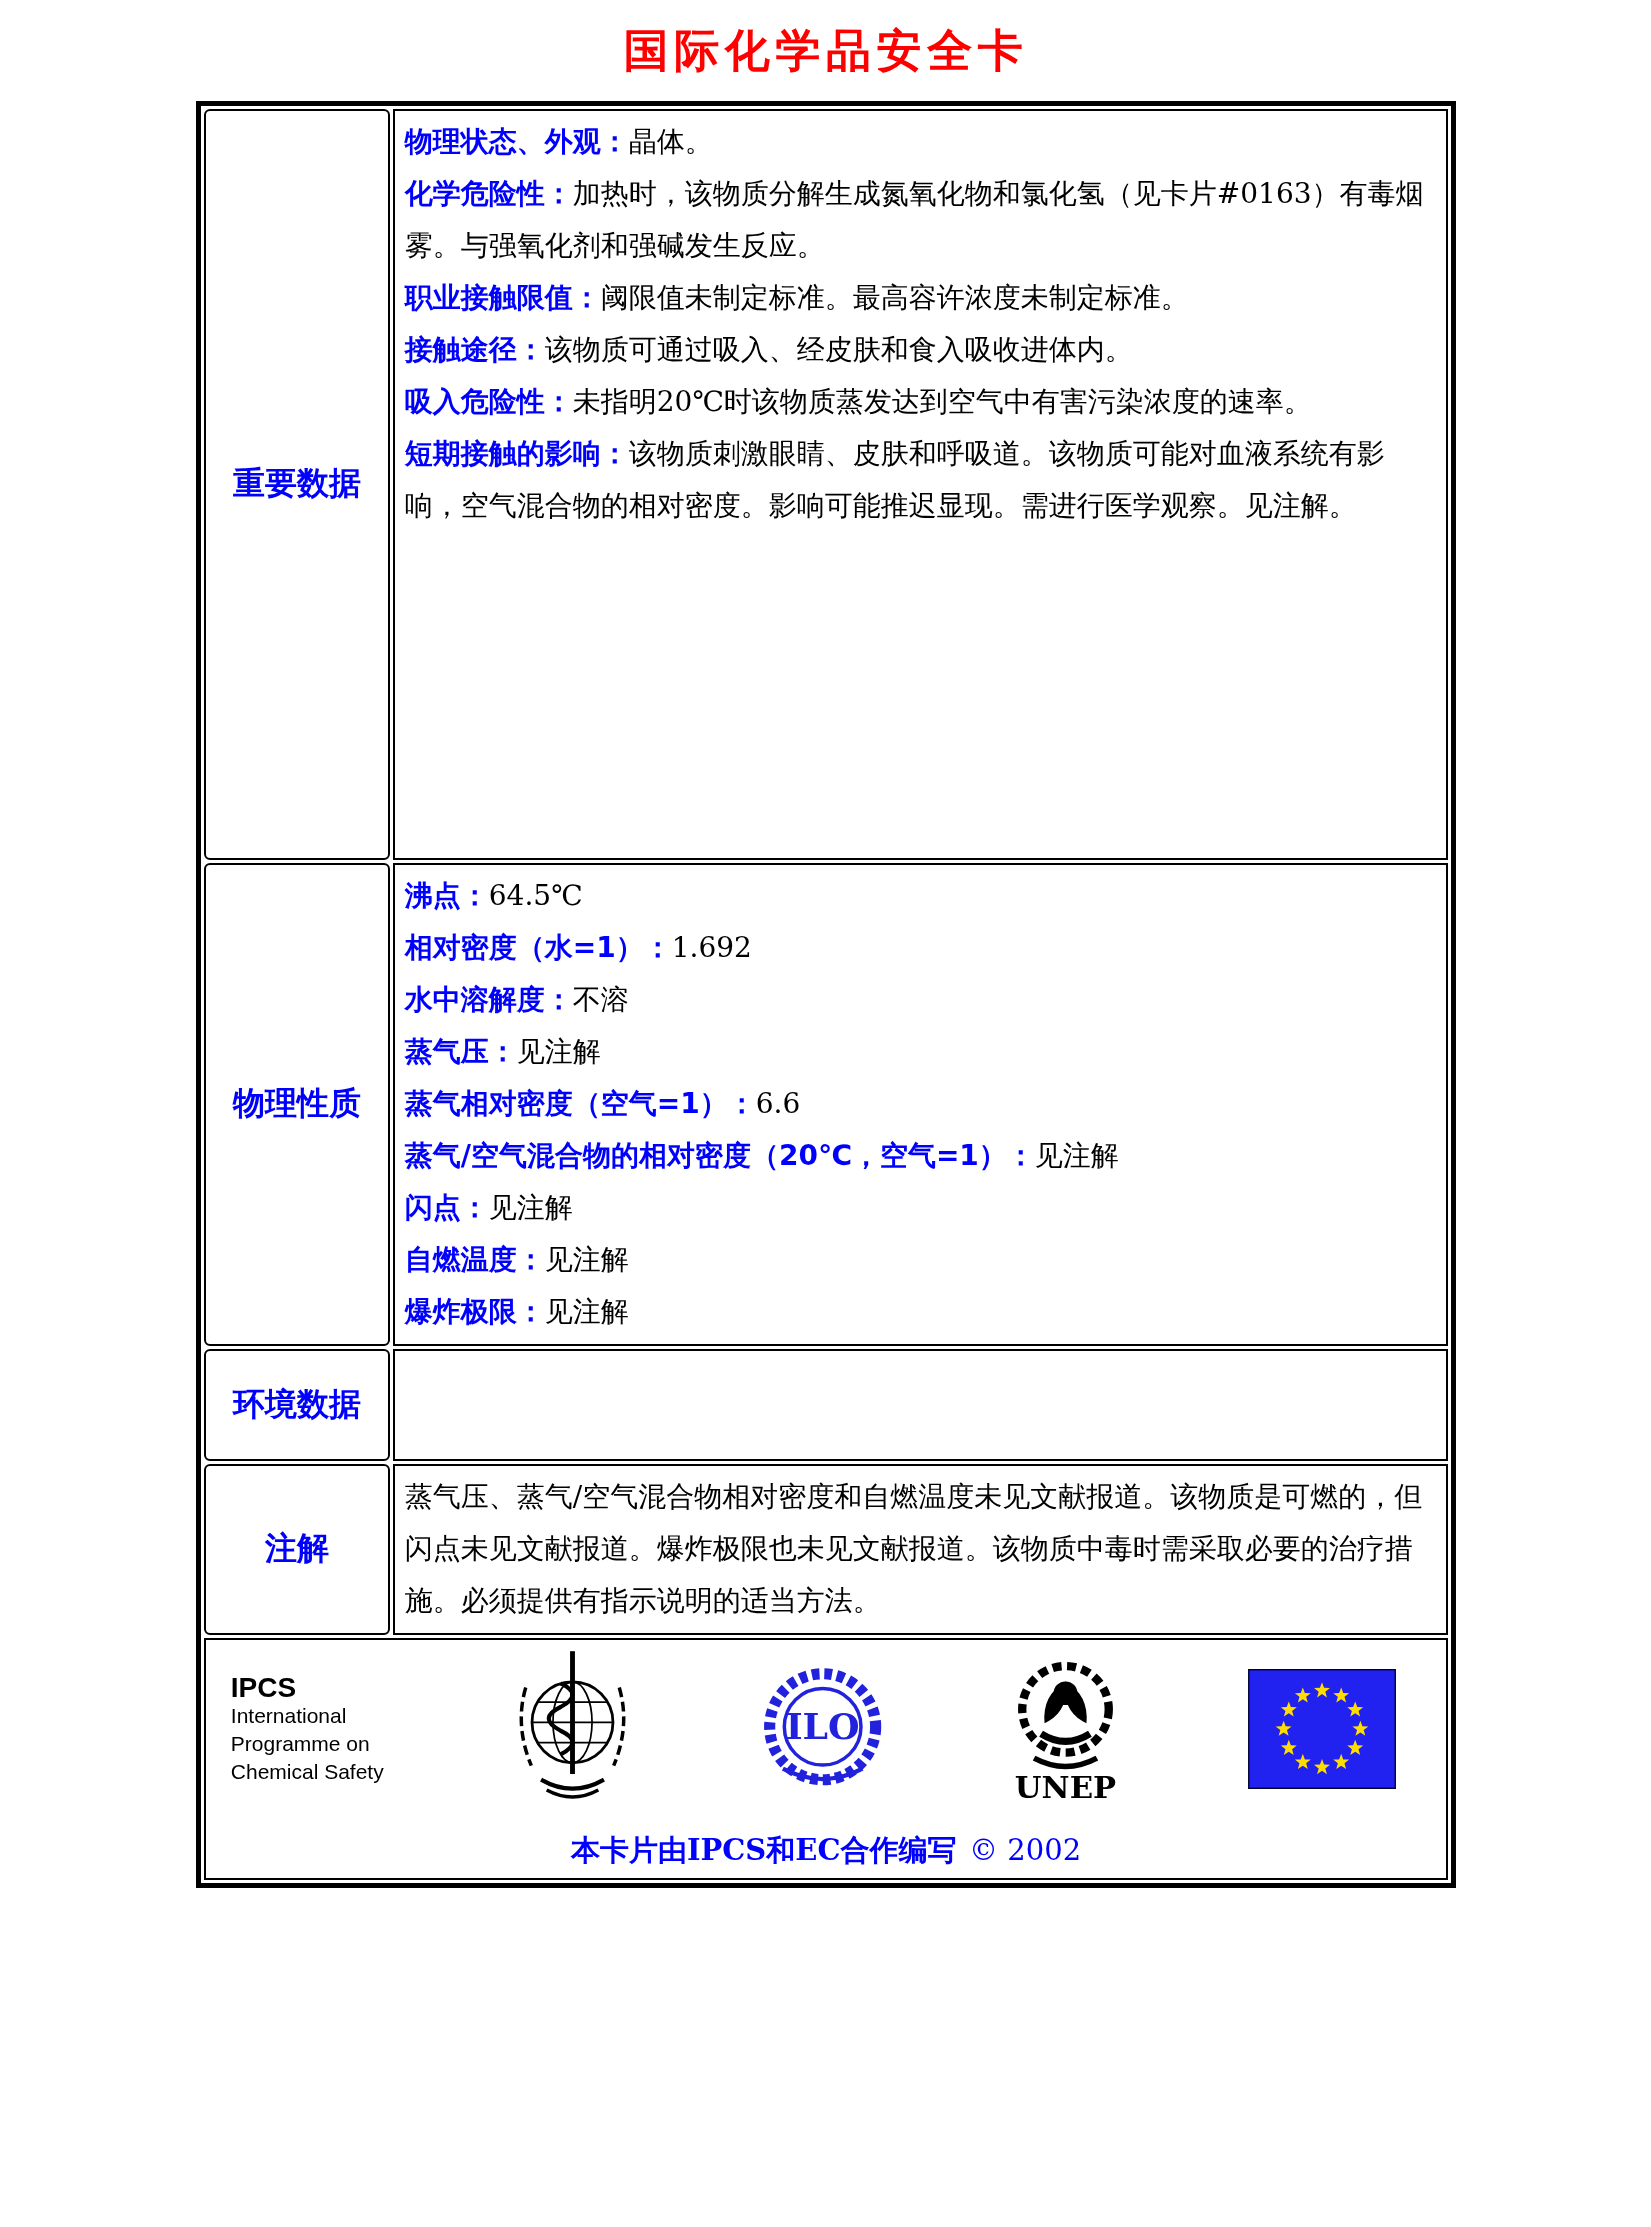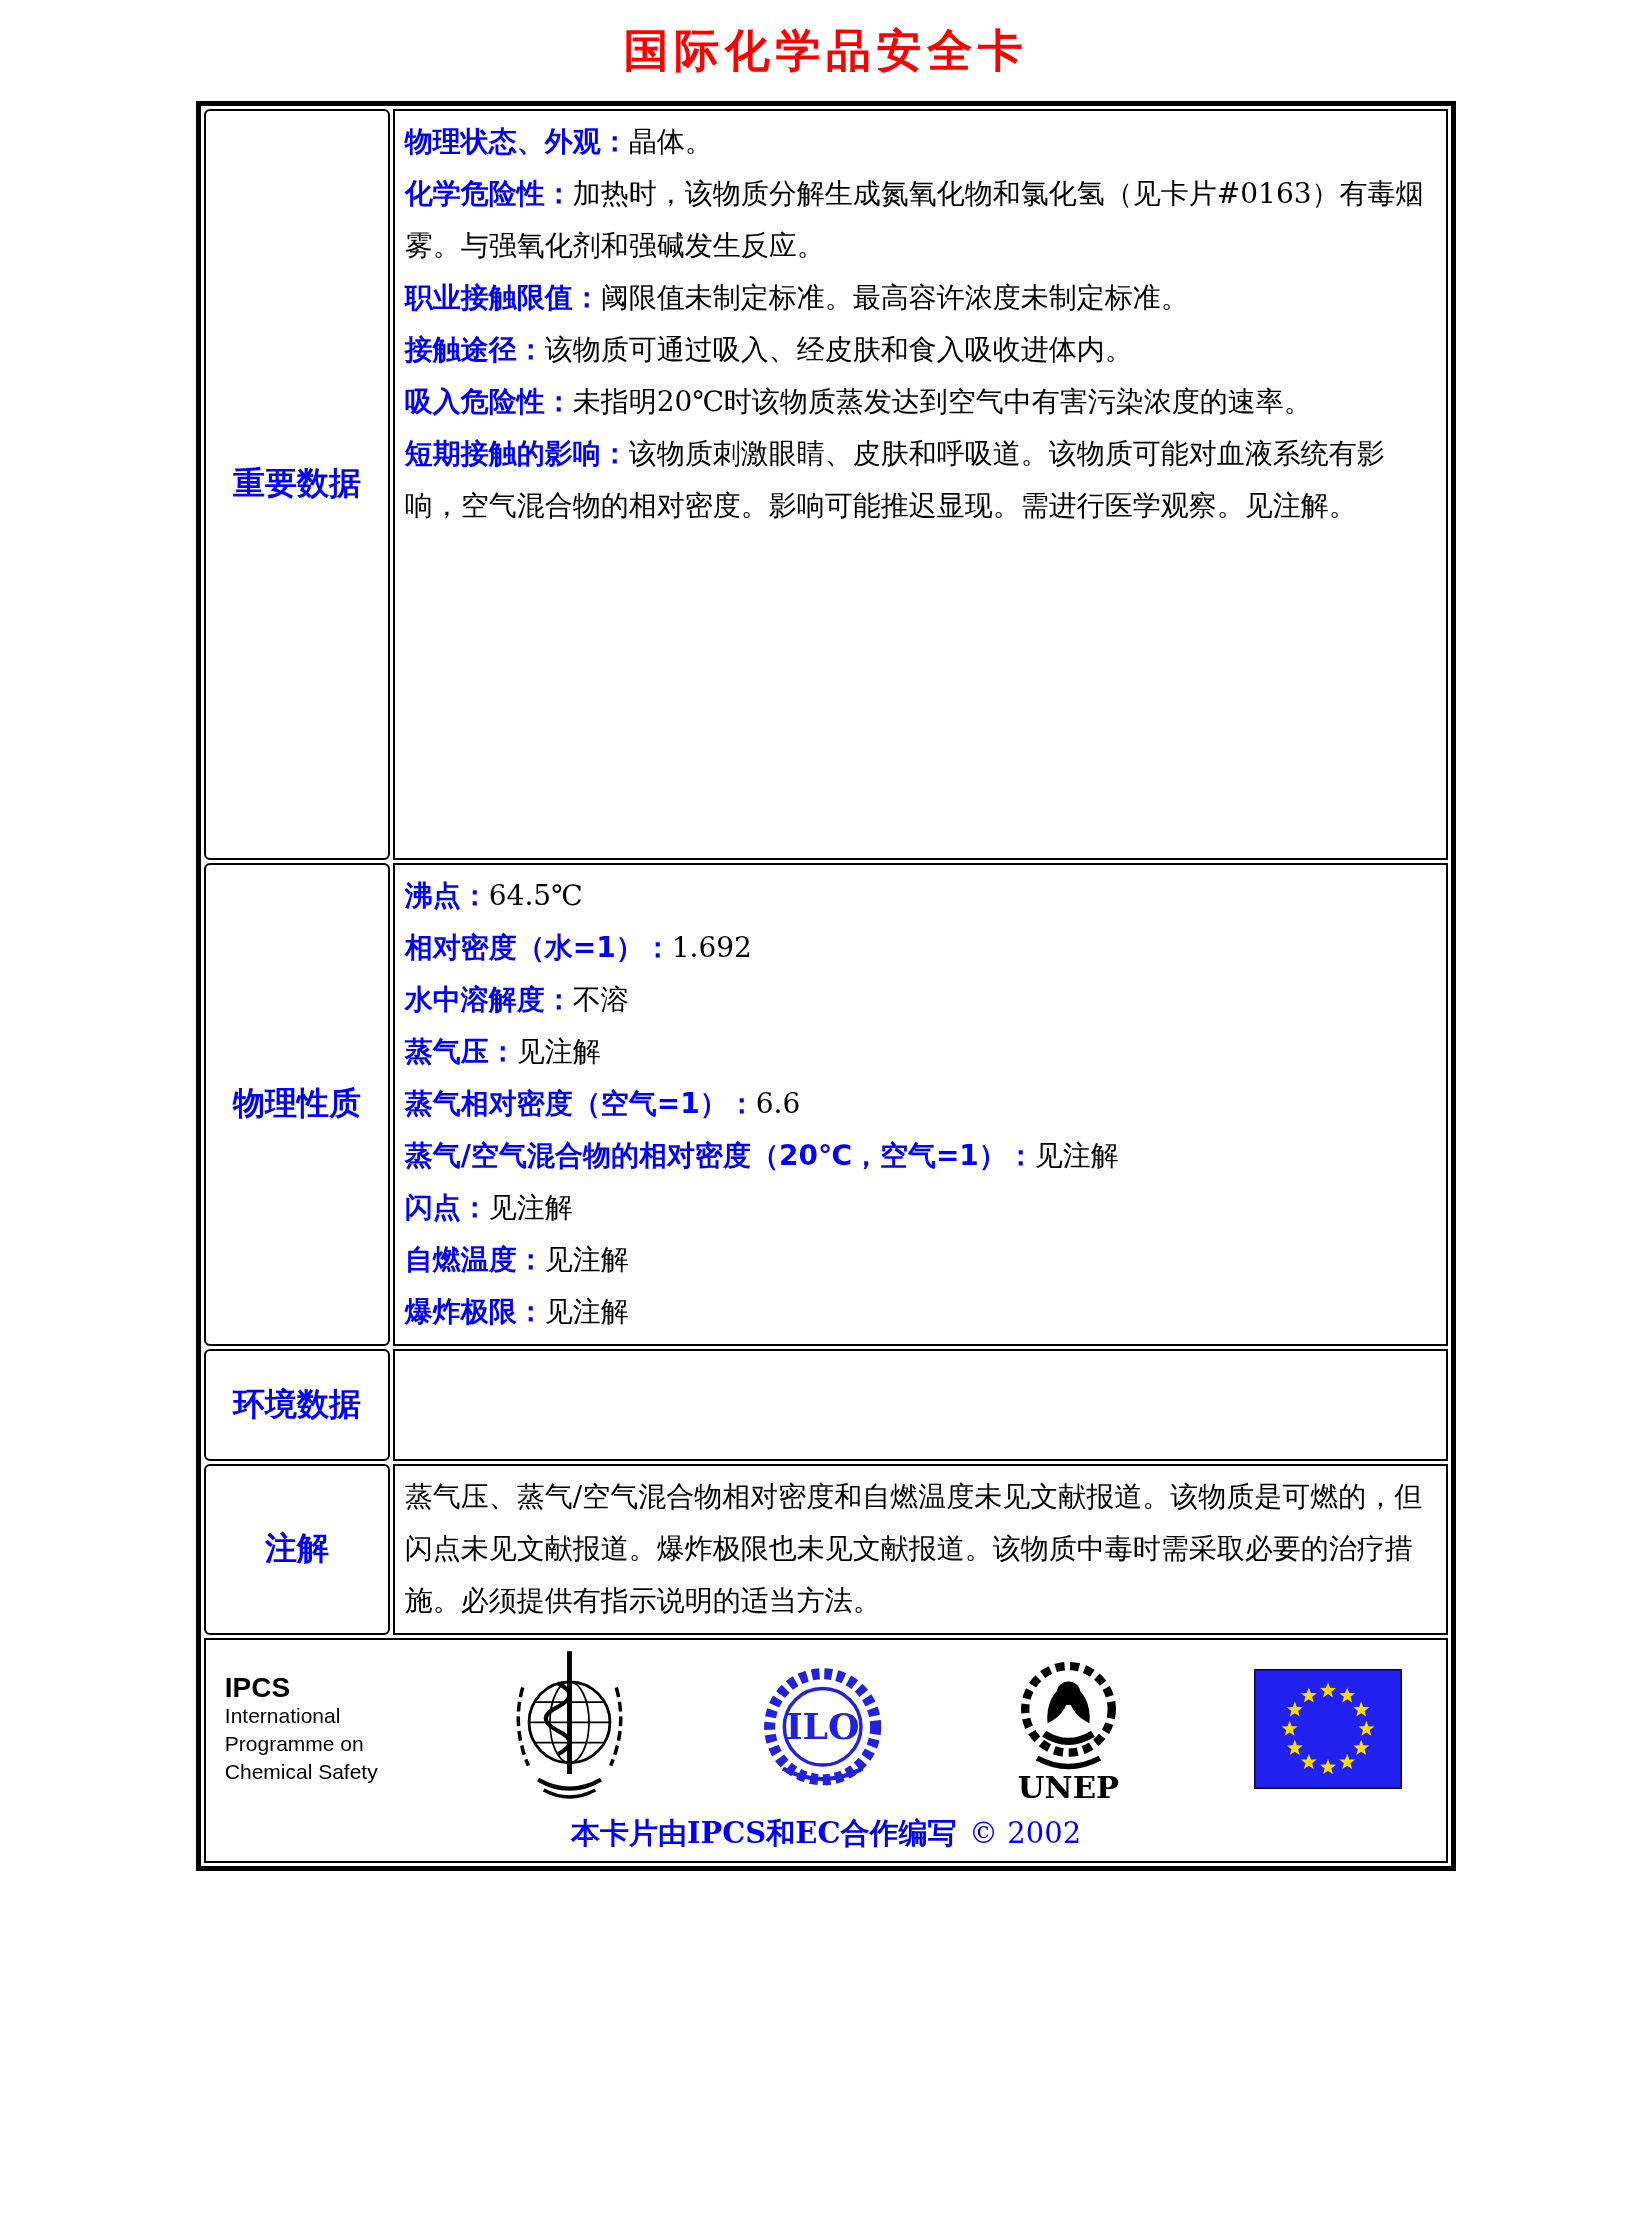--- a/index.html
+++ b/index.html
@@ -77,7 +77,7 @@
   td.logos-cell {
     height: 203px;
     vertical-align: middle;
-    padding: 7px 16px;
+    padding: 7px 22px;
   }
   .logos-flex {
     display: flex;

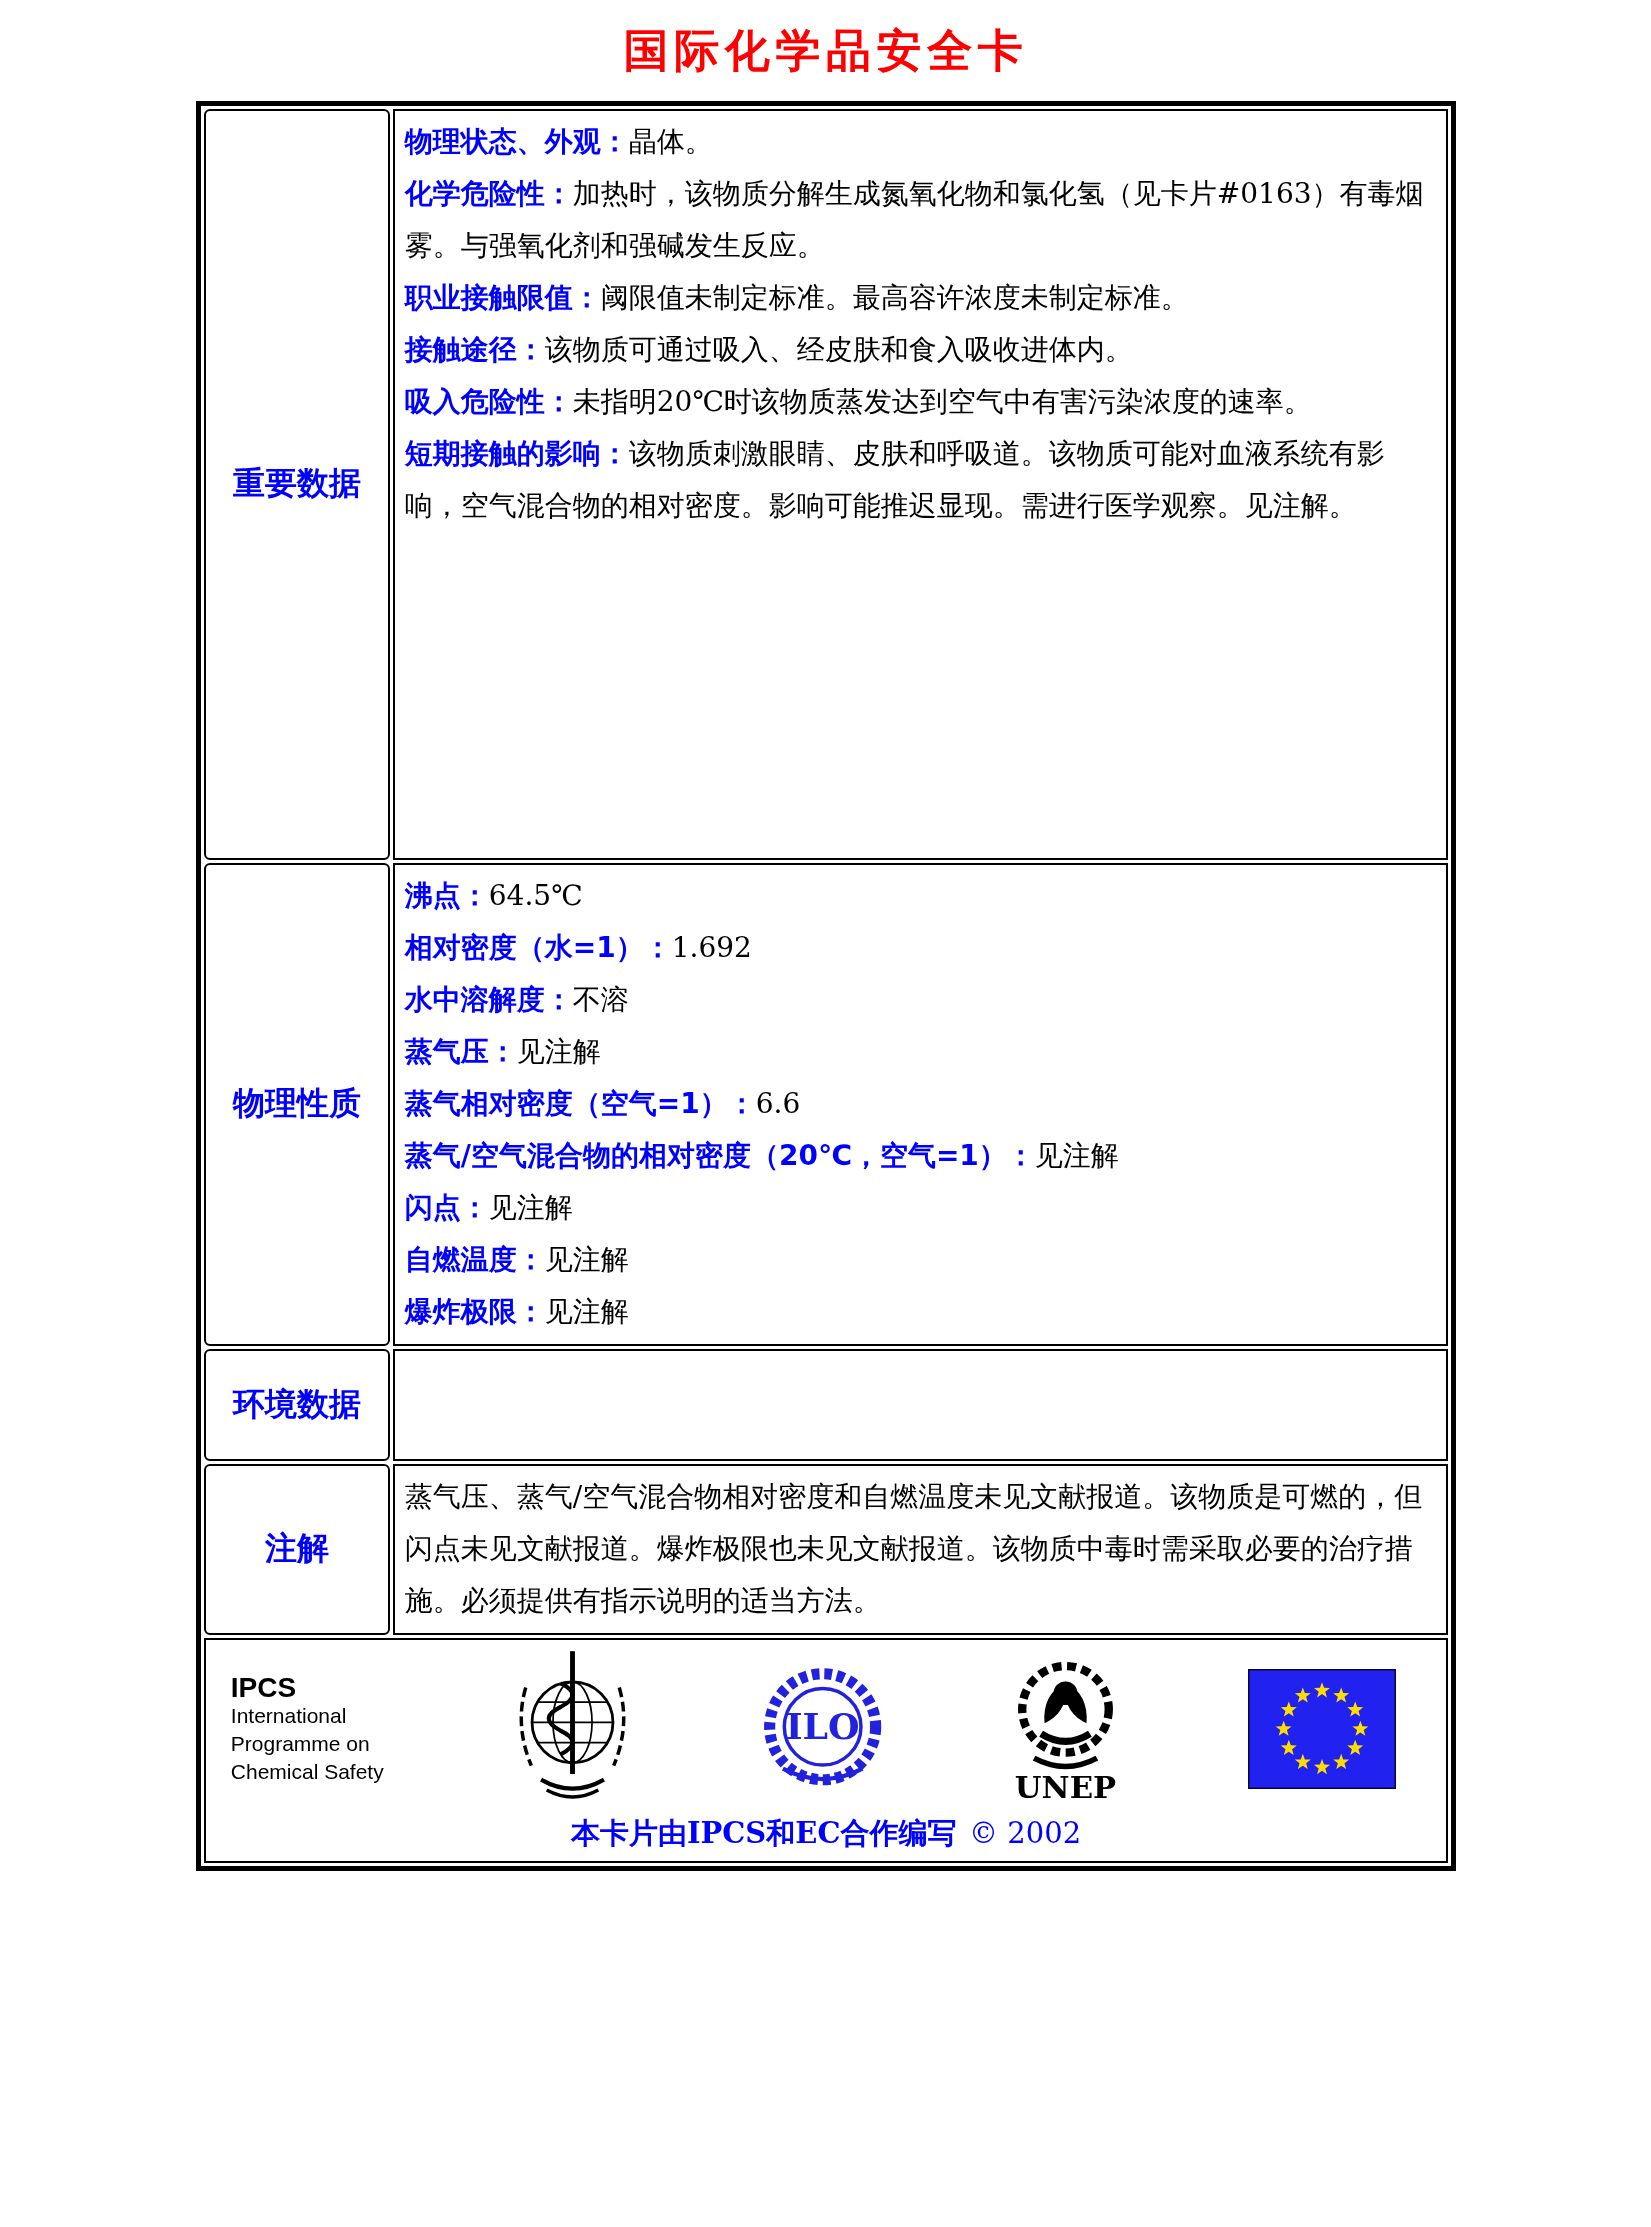--- a/index.html
+++ b/index.html
@@ -90,7 +90,7 @@
   .ipcs-line { font-size: 21px; font-family: "Liberation Sans", sans-serif; }
   .credit-line {
     text-align: center;
-    margin-top: 0;
+    margin-top: 17px;
     color: #0000ff;
     font-size: 29px;
   }

